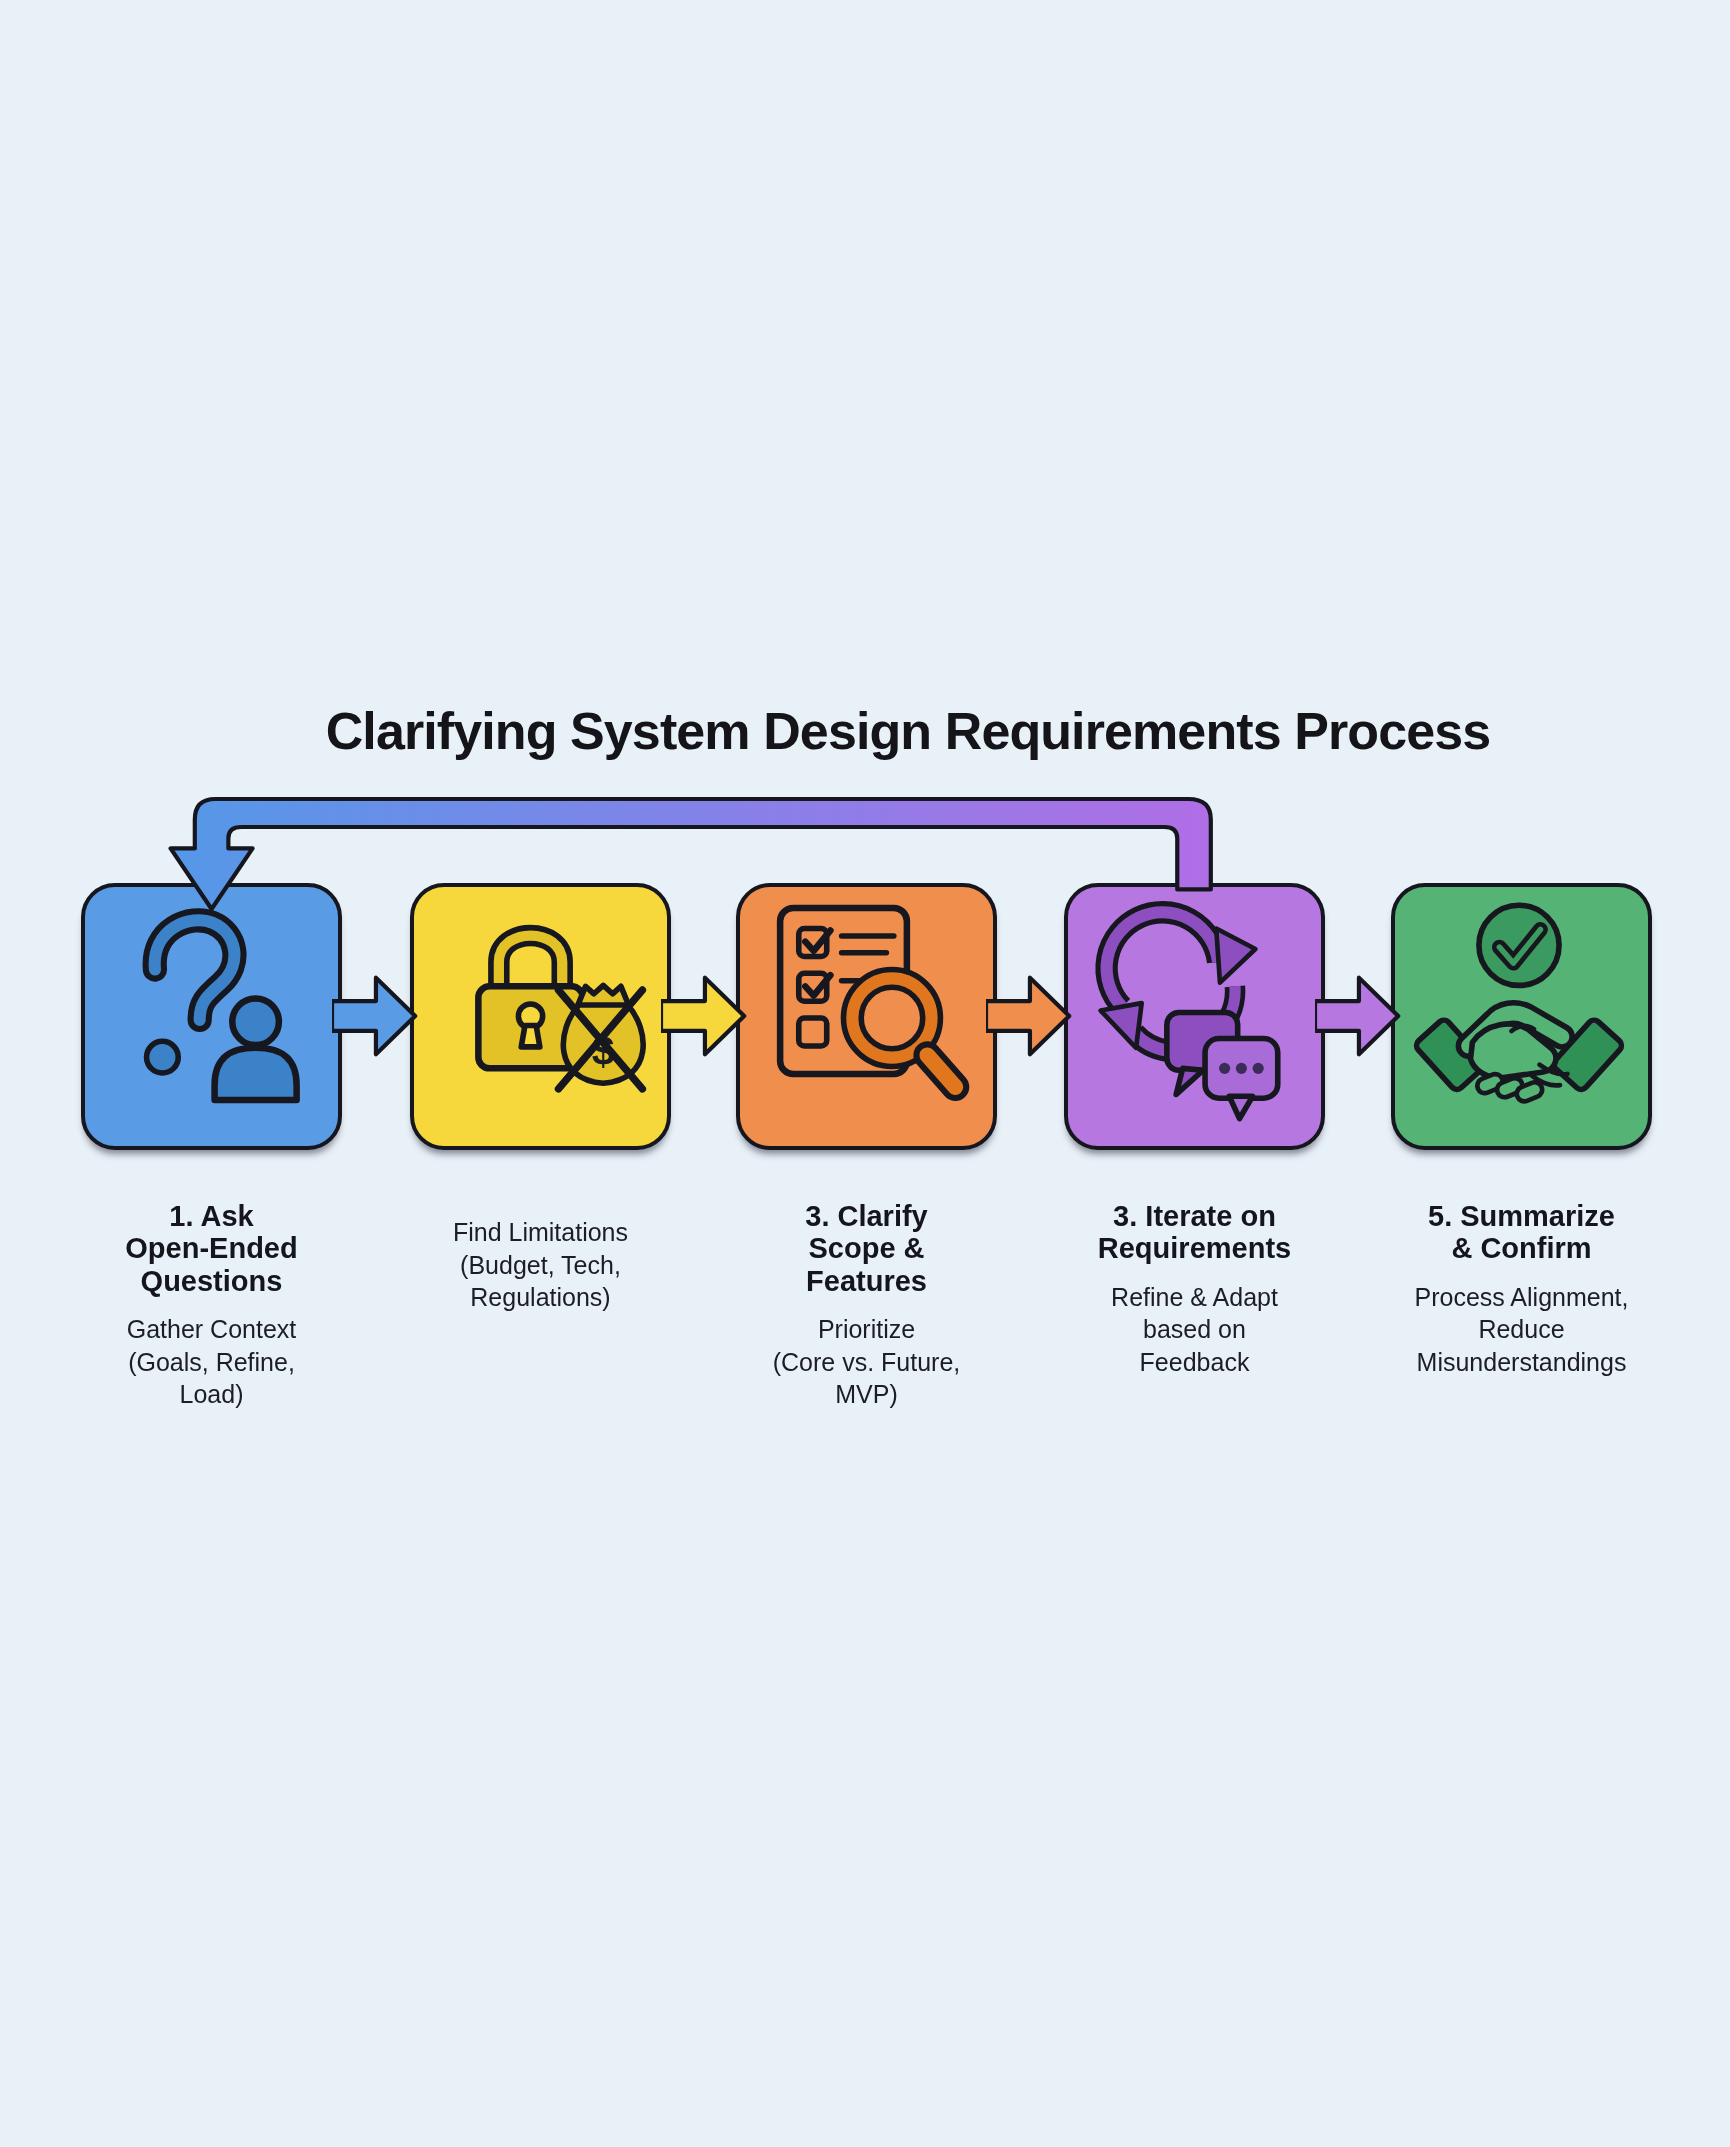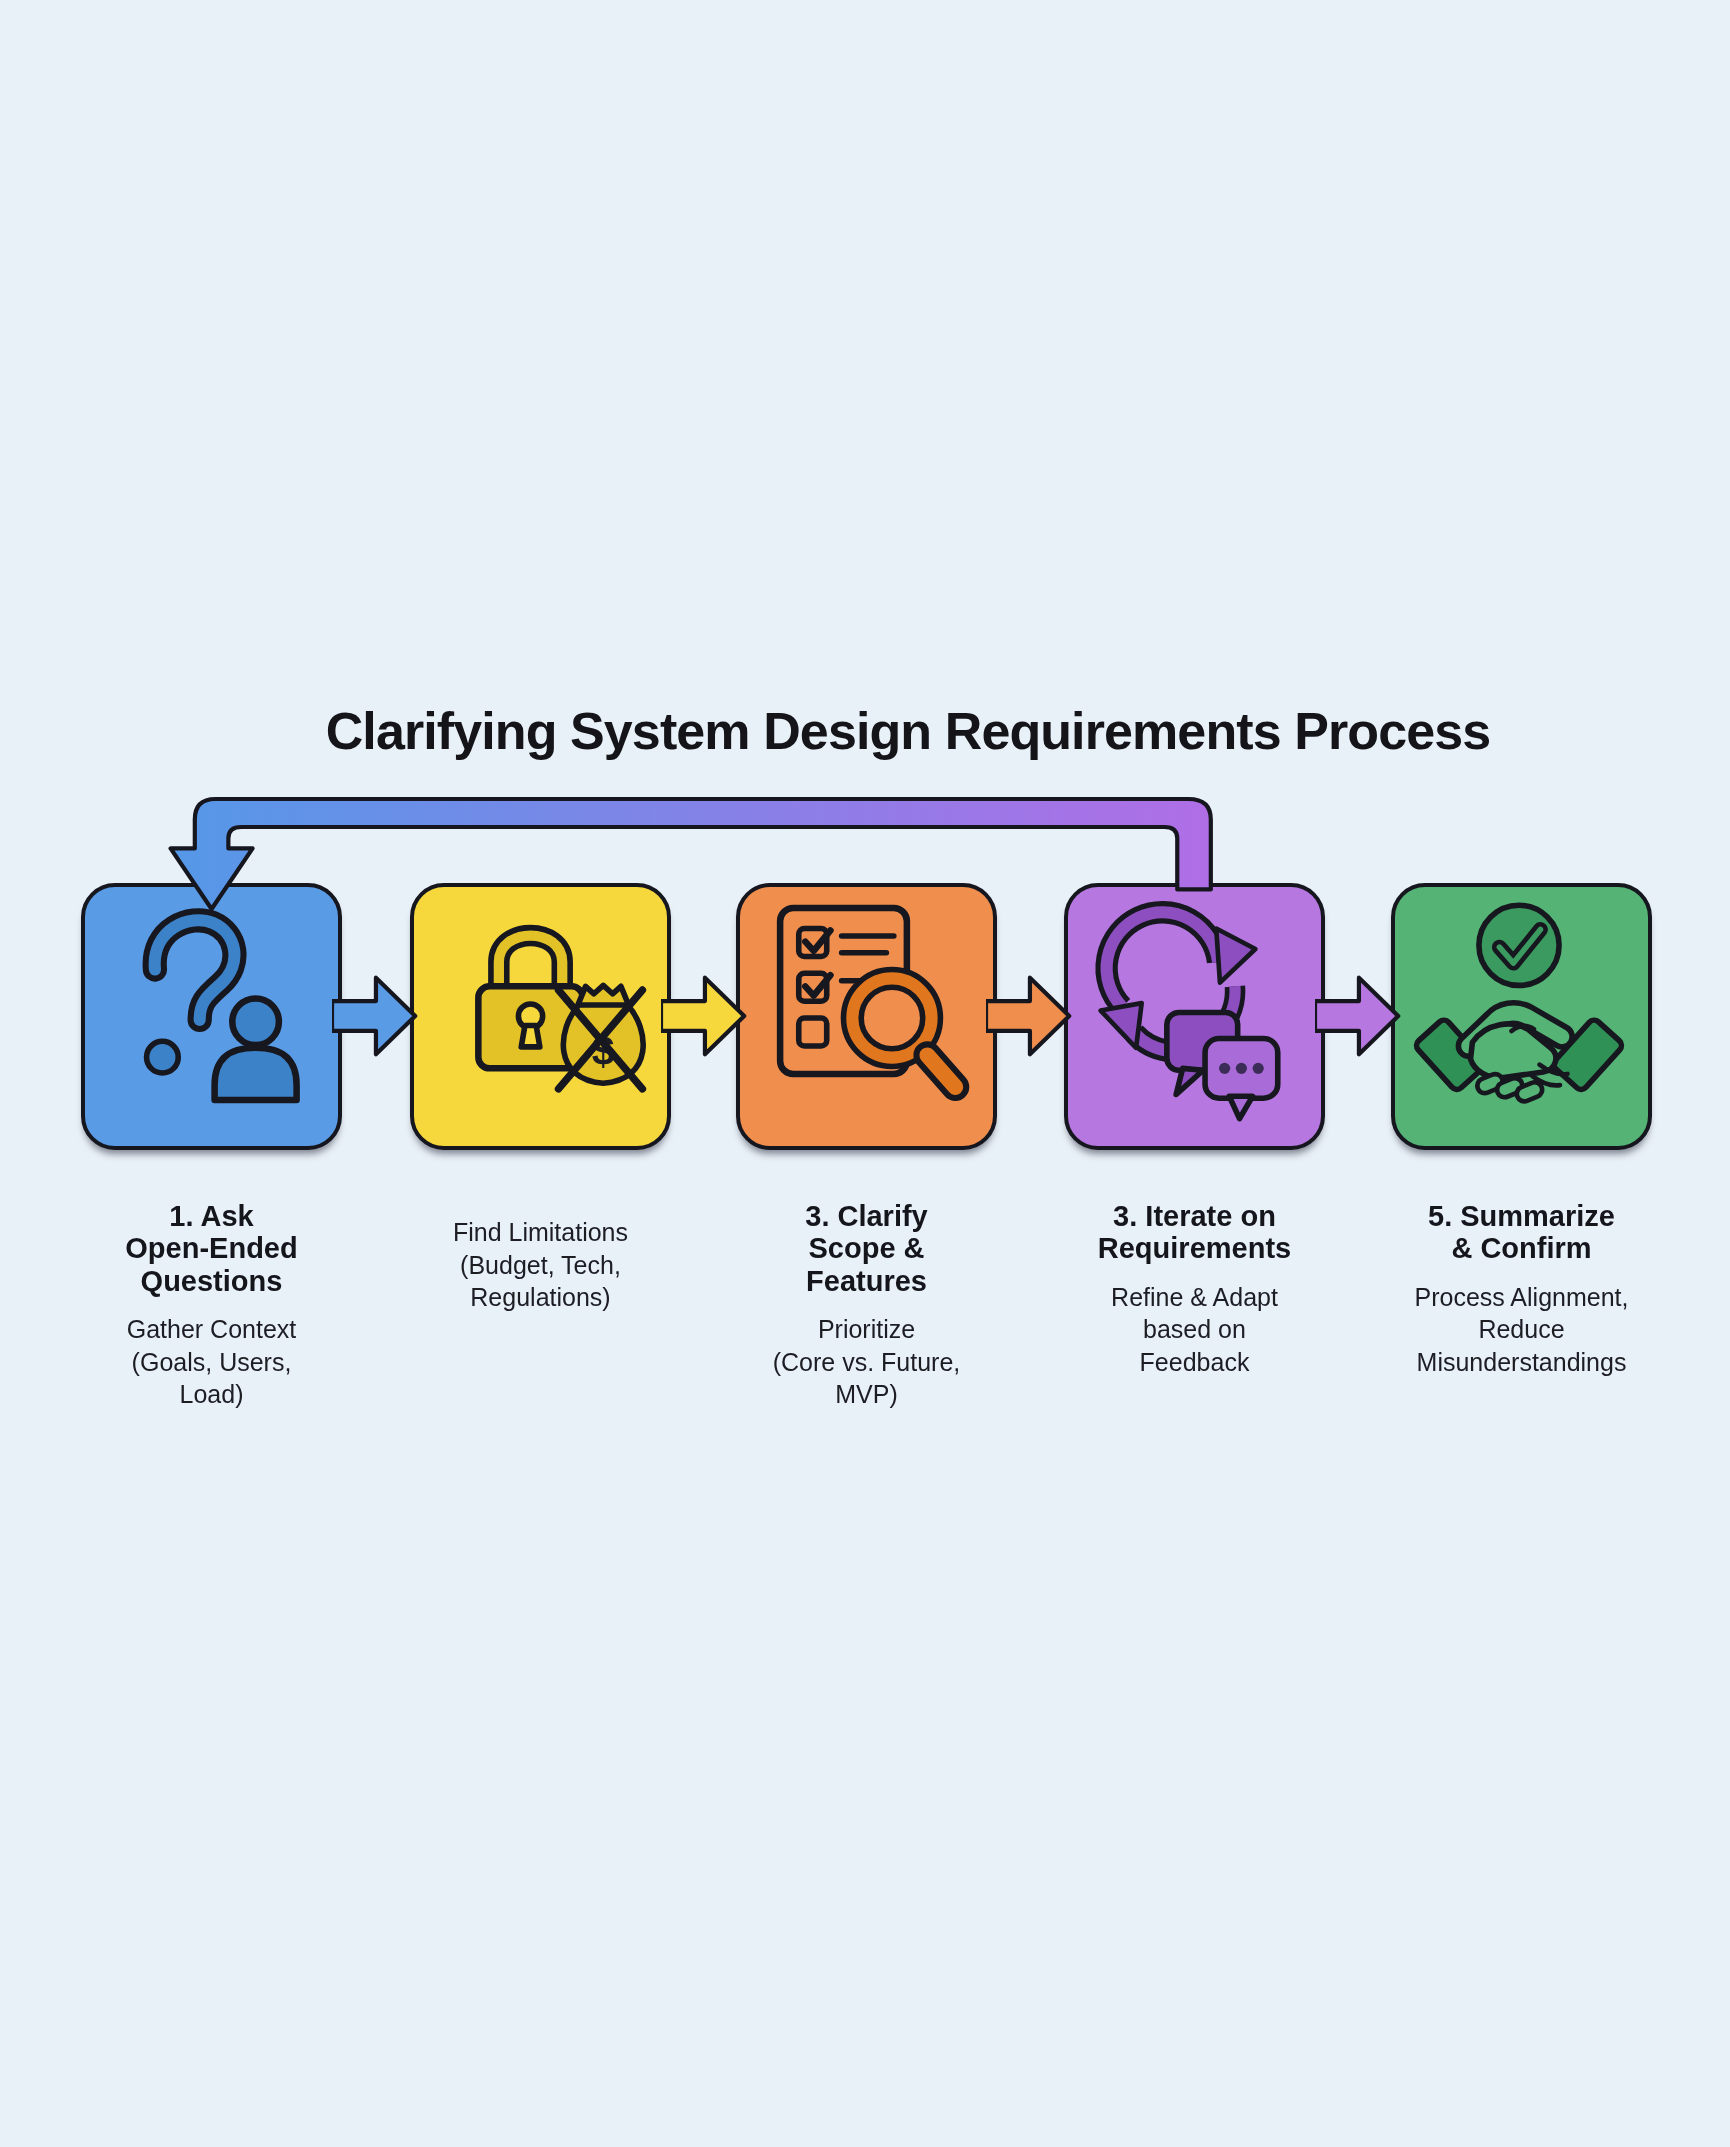--- a/index.html
+++ b/index.html
@@ -195,7 +195,7 @@
 Open-Ended
 Questions</div>
     <div class="s">Gather Context
-(Goals, Users,
+(Goals, Refine,
 Load)</div>
   </div>
   <div class="lbl lbl-2">

